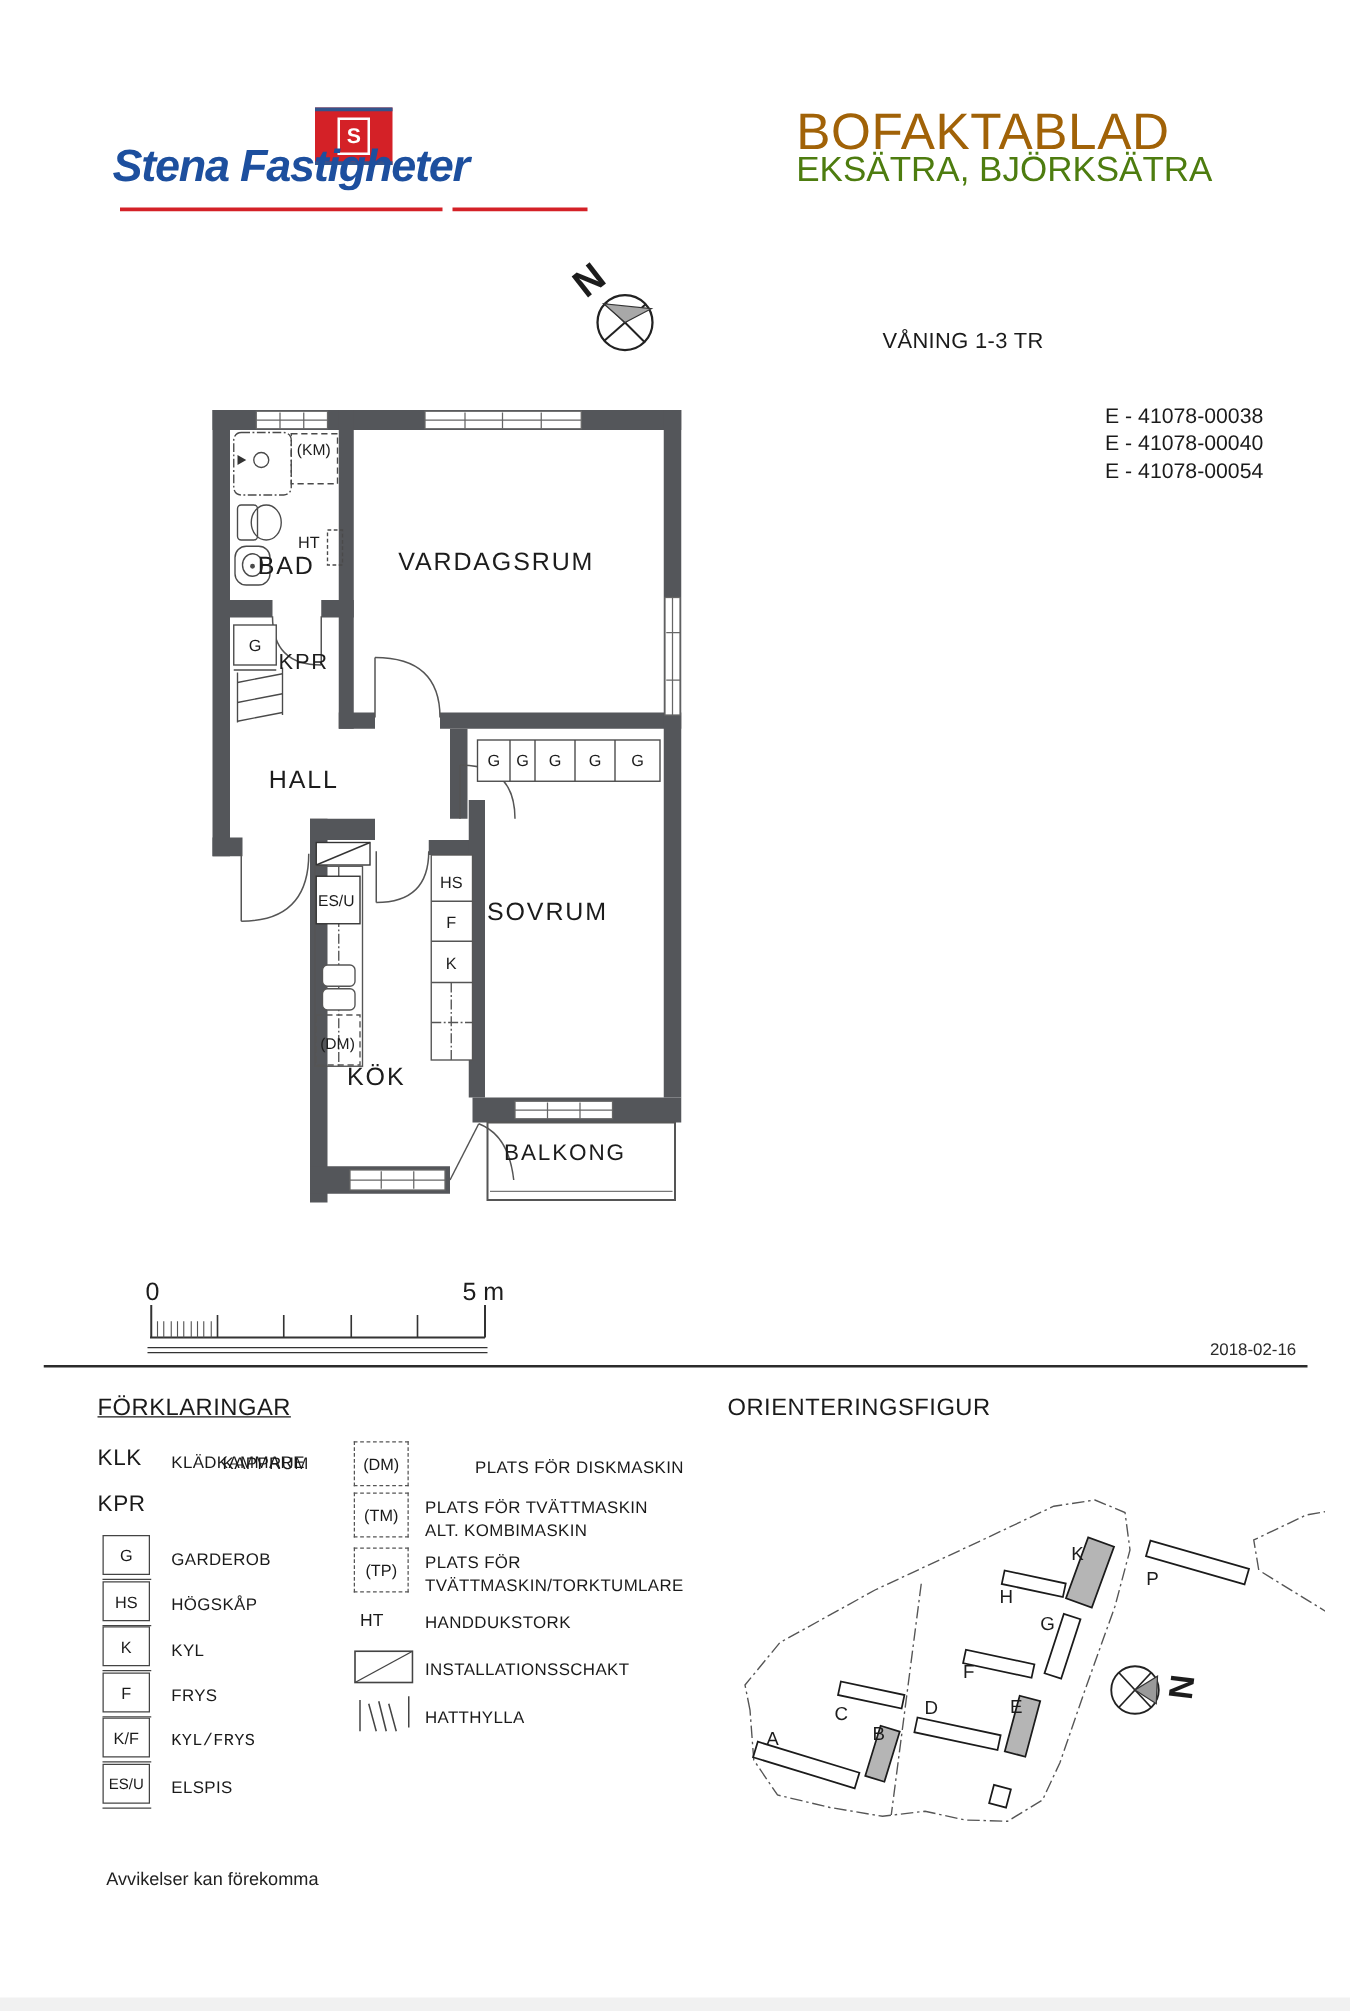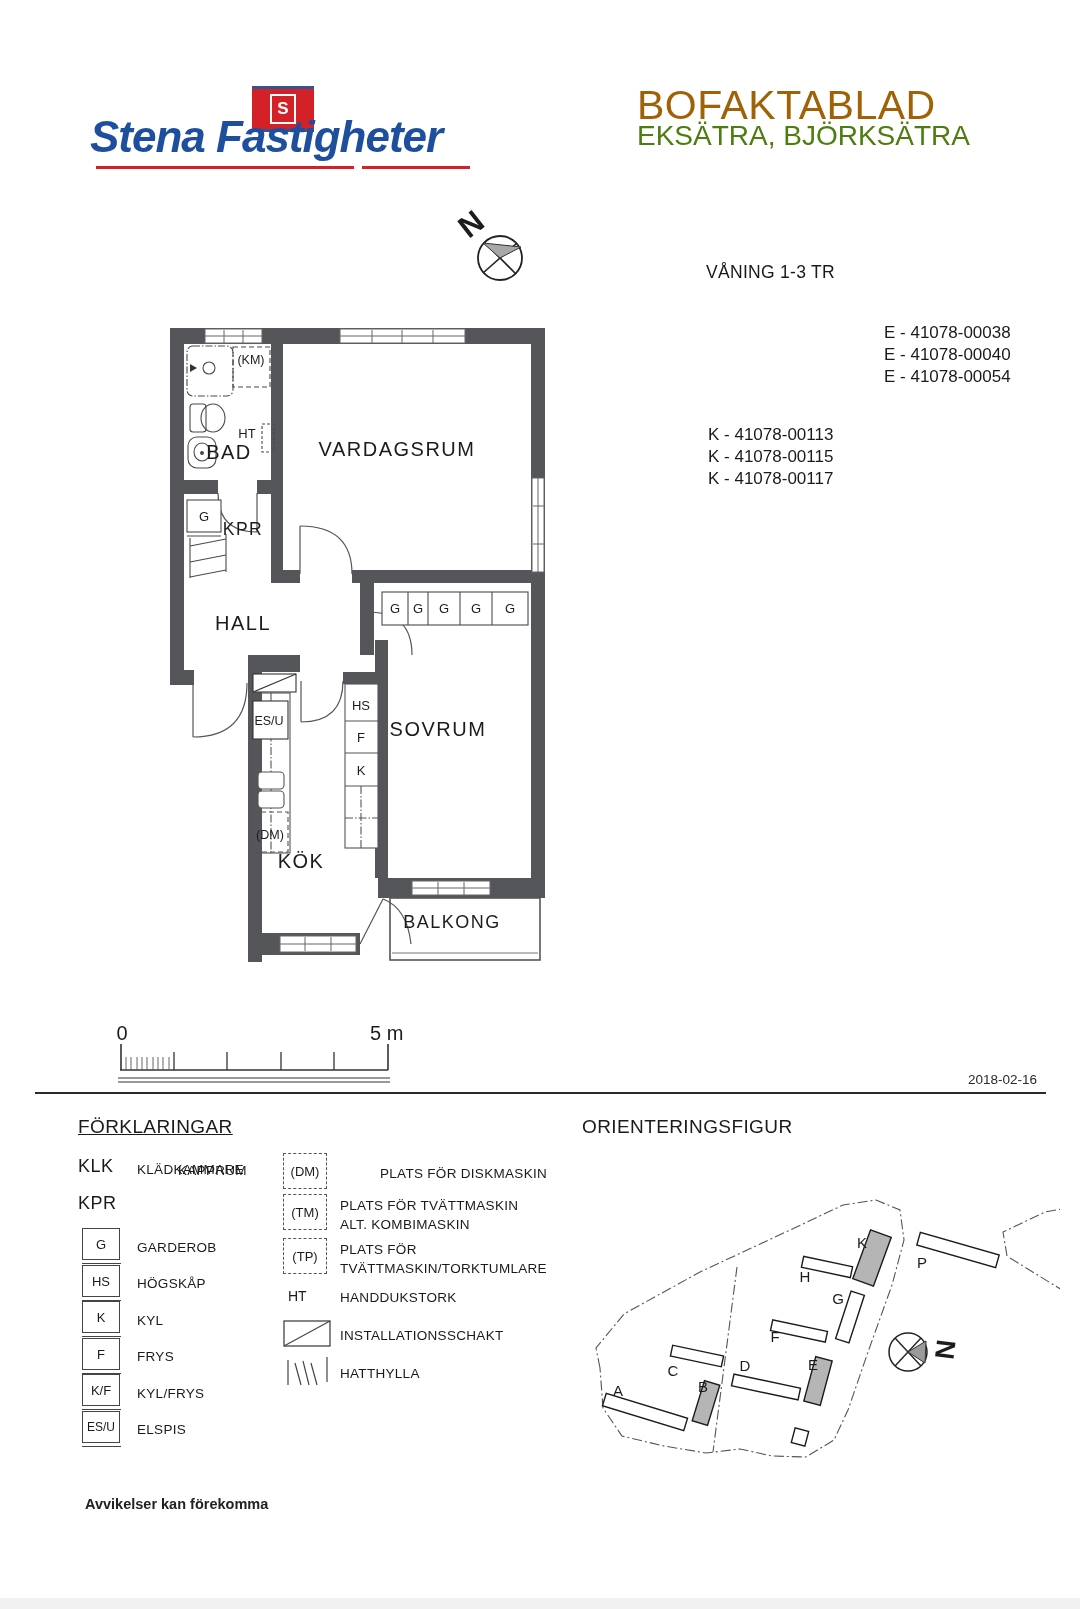--- a/index.html
+++ b/index.html
@@ -13,7 +13,7 @@
              display:flex;align-items:center;justify-content:center;}
   .flag-inner{width:22px;height:26px;background:#d42127;border:2px solid #fff;color:#fff;
               font-weight:bold;font-size:17px;display:flex;align-items:center;justify-content:center;}
-  .logo-text{position:absolute;left:90px;top:112px;width:400px;font-size:44px;font-weight:bold;
+  .logo-text{position:absolute;left:90px;top:112px;width:400px;font-size:36px;font-weight:bold;
              font-style:italic;color:#1d4f9e;letter-spacing:-1px;white-space:nowrap;}
   .logo-underline{position:absolute;height:3px;background:#d42127;top:166px;}
   .lu-a{left:96px;width:258px;} .lu-b{left:362px;width:108px;}

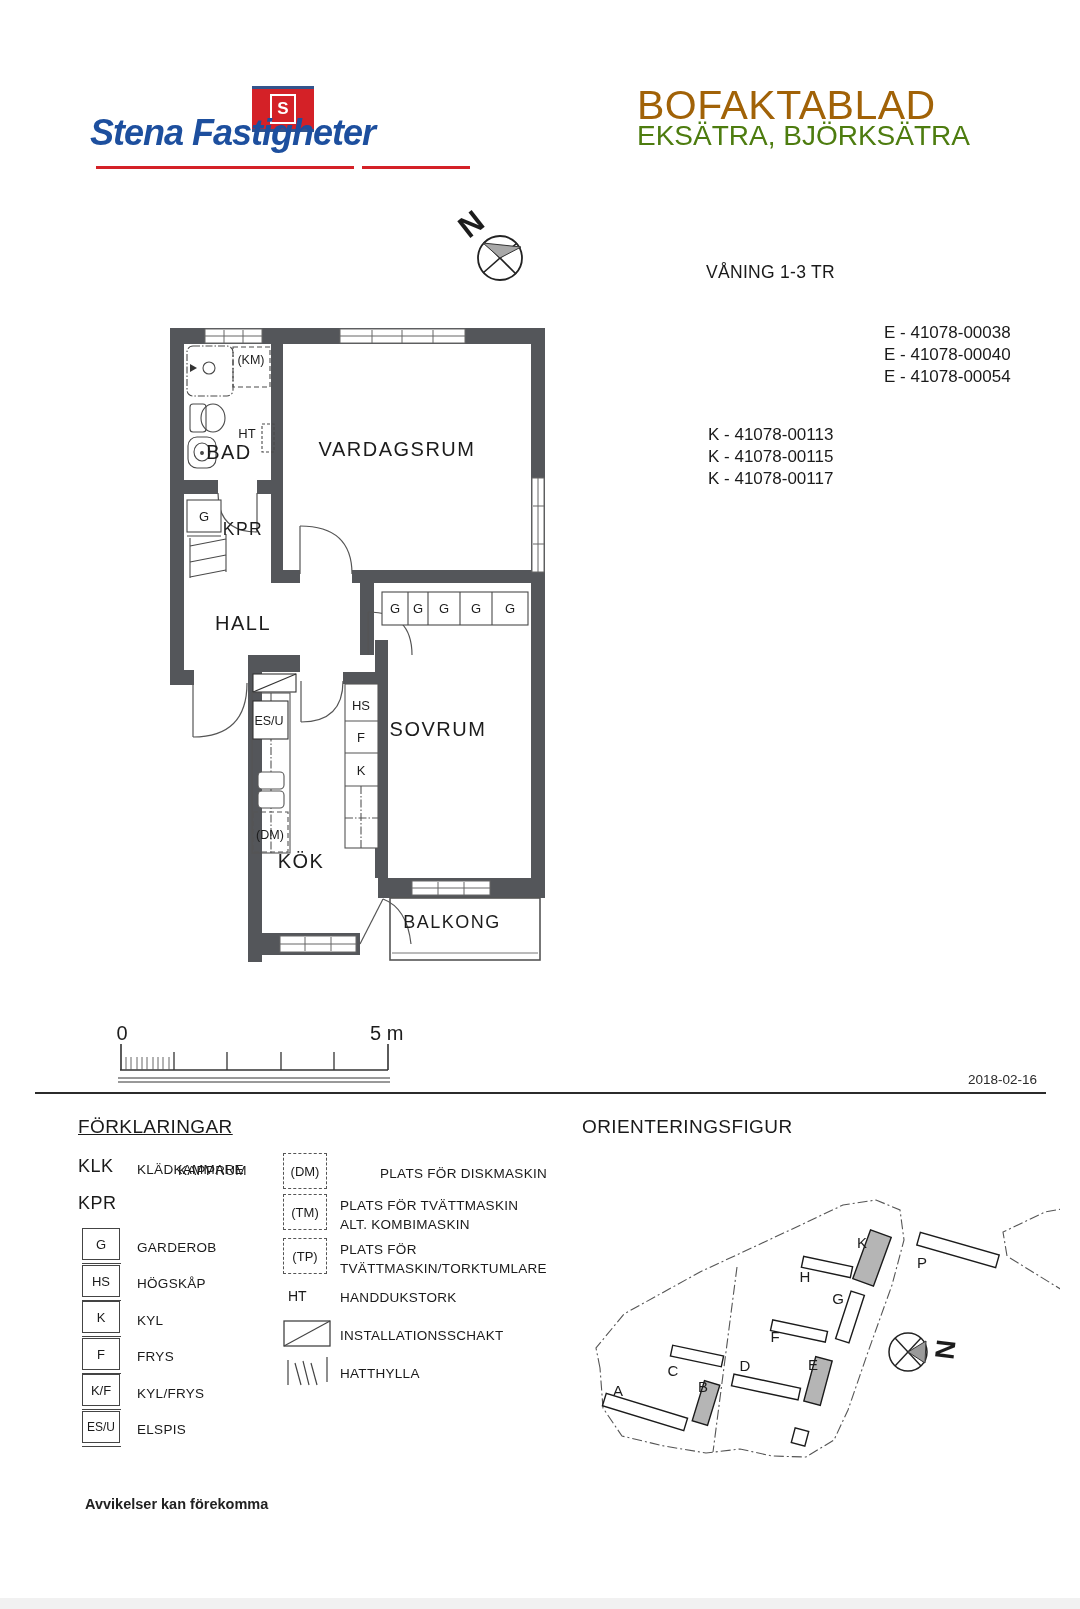--- a/index.html
+++ b/index.html
@@ -76,11 +76,6 @@
     <div>E - 41078-00038</div>
     <div>E - 41078-00040</div>
     <div>E - 41078-00054</div>
-  </div>
-  <div class="ids ids-k">
-    <div>K - 41078-00113</div>
-    <div>K - 41078-00115</div>
-    <div>K - 41078-00117</div>
   </div>
 
   <svg class="abs" style="left:430px;top:185px;" width="120" height="110" viewBox="430 185 120 110">

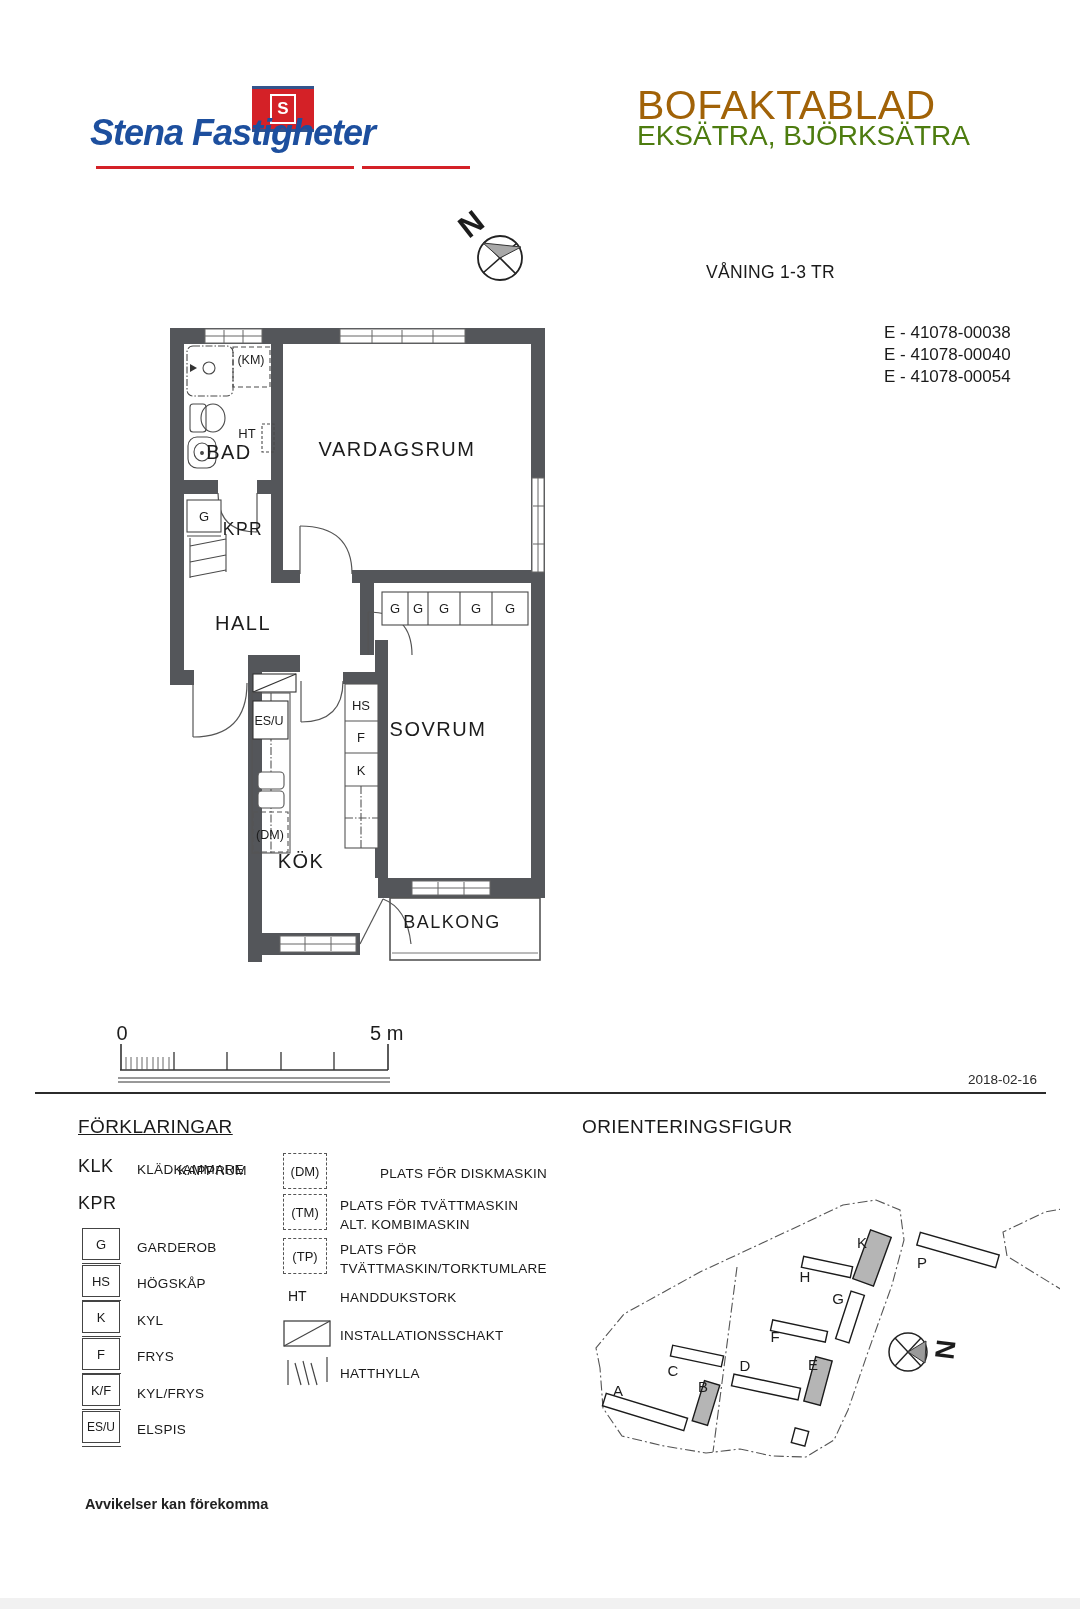--- a/index.html
+++ b/index.html
@@ -279,7 +279,7 @@
   <div class="legend-label" style="top:1347px;">FRYS</div>
 
   <div class="legend-box" style="top:1374px;">K/F</div>
-  <div class="legend-label" style="top:1384px;">KYL/FRYS</div>
+  <div class="legend-label" style="top:1384px;font-family:Liberation Mono, monospace;">KYL/FRYS</div>
 
   <div class="legend-box" style="top:1411px;font-size:12px;">ES/U</div>
   <div class="legend-label" style="top:1420px;">ELSPIS</div>

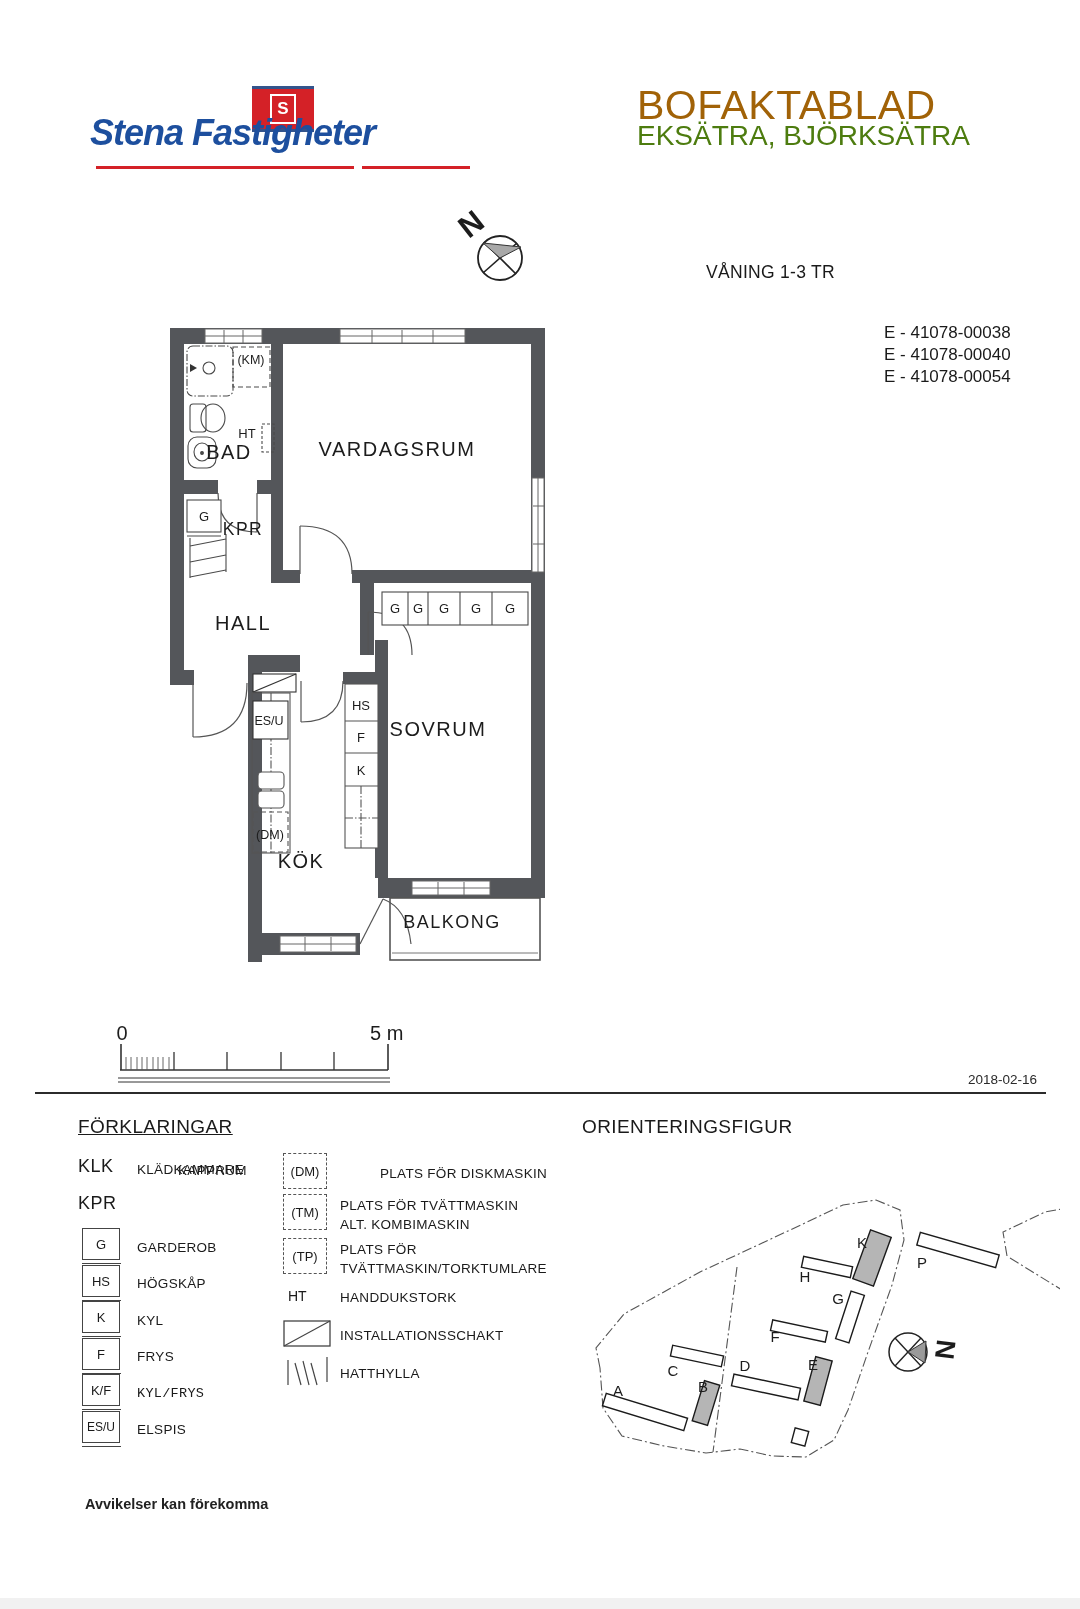--- a/index.html
+++ b/index.html
@@ -43,7 +43,7 @@
               display:flex;align-items:center;justify-content:center;font-size:13px;background:#fff;}
   .ht-abbr{position:absolute;left:288px;font-size:14px;}
 
-  .disclaimer{position:absolute;left:85px;top:1496px;font-size:14.5px;color:#222;font-weight:bold;}
+  .disclaimer{position:absolute;left:85px;top:1496px;font-size:14.5px;color:#222;}
 
   .bottom-strip{position:absolute;left:0;bottom:0;width:1080px;height:11px;background:#f1f1f1;}
 

